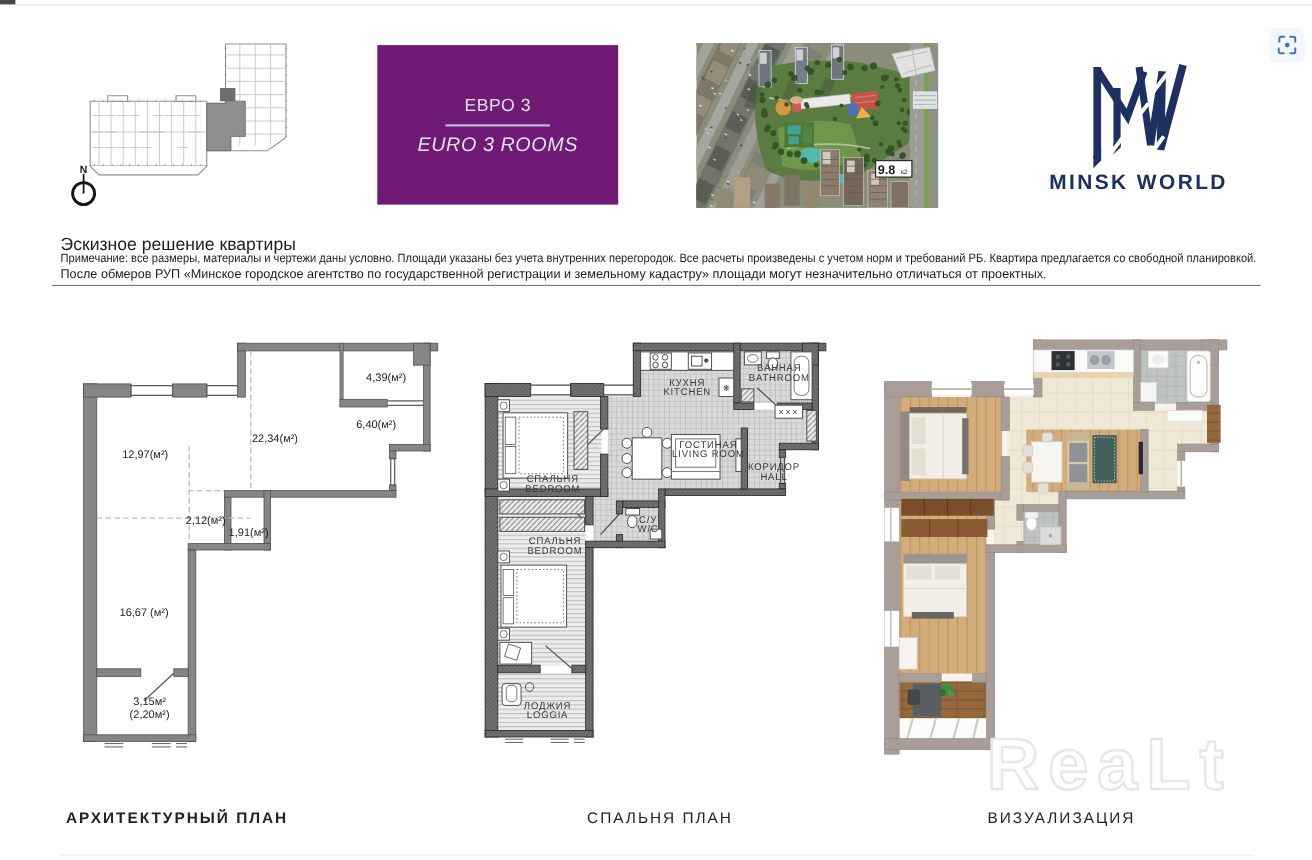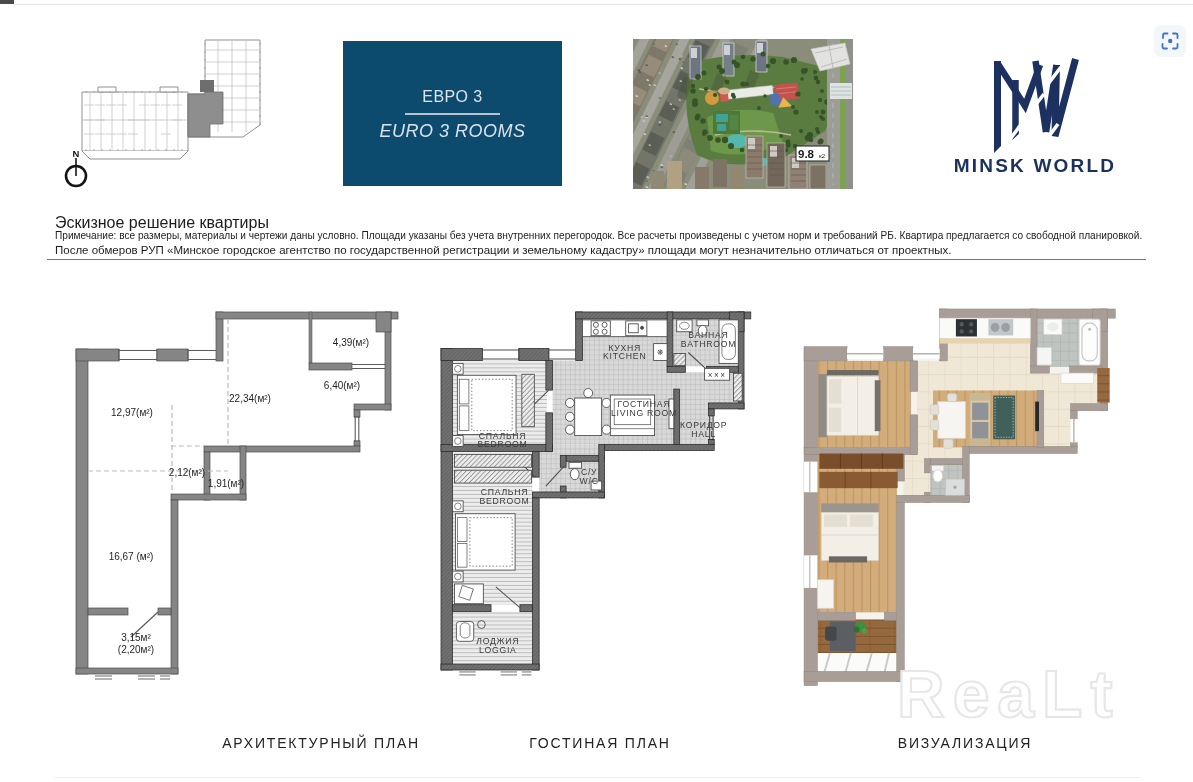--- a/index.html
+++ b/index.html
@@ -66,7 +66,7 @@
 </g>
 </svg>
 
-<div class="abs" style="left:343px;top:41px;width:219px;height:145px;background:#0c4a6e;color:#dde2eb;text-align:center;">
+<div class="abs" style="left:343px;top:41px;width:219px;height:145px;background:#701a75;color:#dde2eb;text-align:center;">
 
   <div style="margin-top:47px;font-size:16px;letter-spacing:0.5px;">ЕВРО 3</div>
 

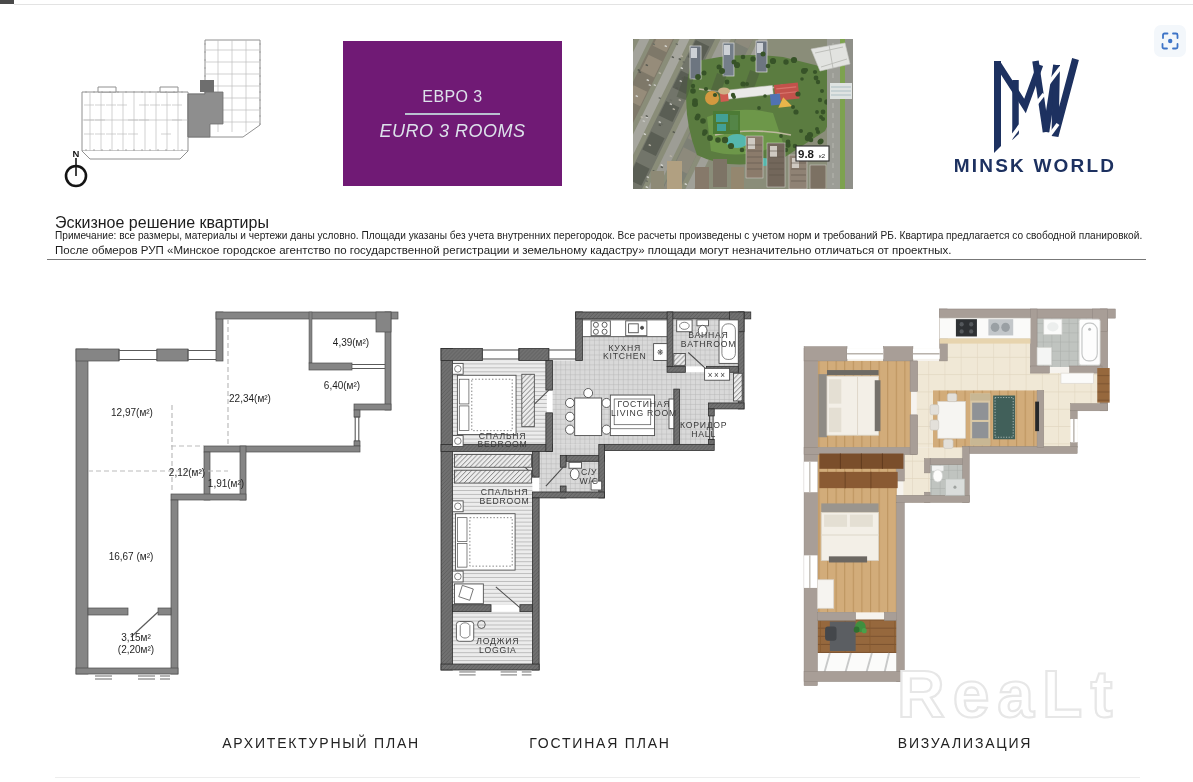--- a/index.html
+++ b/index.html
@@ -1034,7 +1034,7 @@
 
 <div class="abs" style="left:897px;top:656px;font-size:66px;font-weight:bold;letter-spacing:8px;color:#ffffff;-webkit-text-stroke:2.2px #e7e7e7;">ReaLt</div>
 
-<div class="abs" style="left:60px;top:735px;width:360px;text-align:right;font-size:14px;letter-spacing:1.8px;color:#222;">АРХИТЕКТУРНЫЙ ПЛАН</div>
+<div class="abs" style="left:60px;top:735px;width:360px;text-align:left;font-size:14px;letter-spacing:1.8px;color:#222;font-weight:bold;">АРХИТЕКТУРНЫЙ ПЛАН</div>
 
 <div class="abs" style="left:440px;top:735px;width:320px;text-align:center;font-size:14px;letter-spacing:1.8px;color:#222;">ГОСТИНАЯ ПЛАН</div>
 

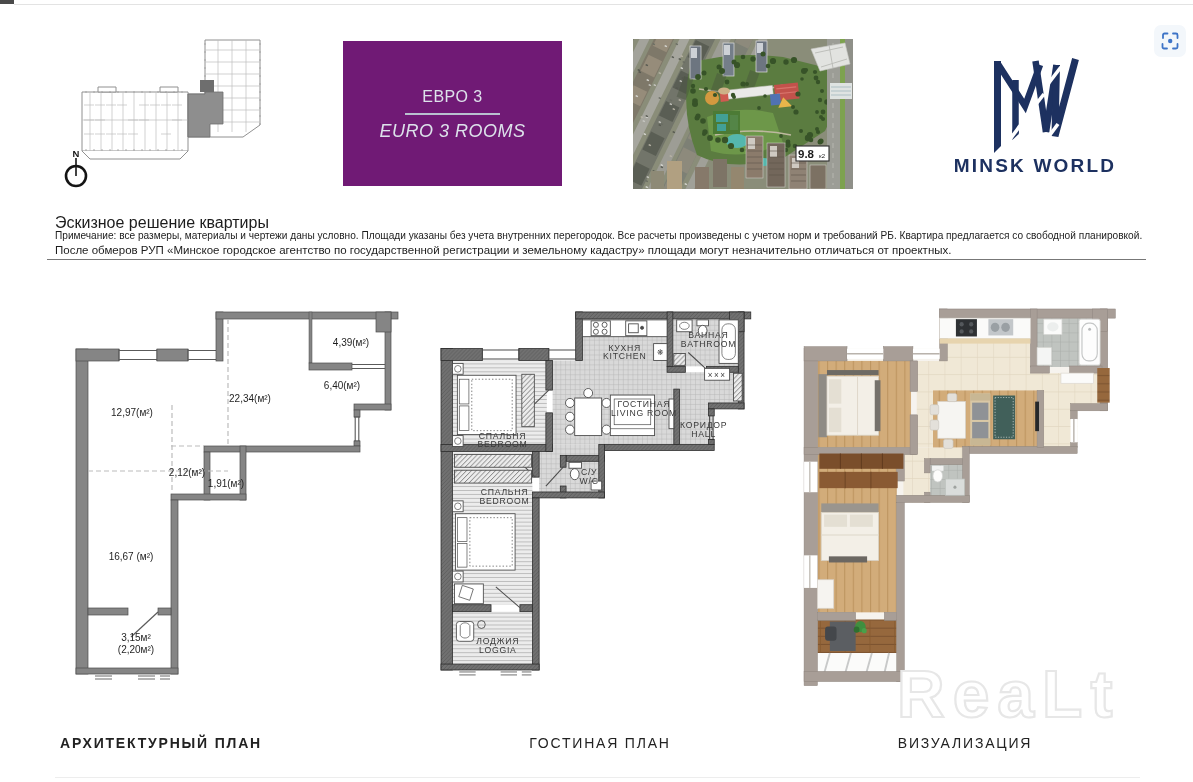--- a/index.html
+++ b/index.html
@@ -1036,7 +1036,7 @@
 
 <div class="abs" style="left:60px;top:735px;width:360px;text-align:left;font-size:14px;letter-spacing:1.8px;color:#222;font-weight:bold;">АРХИТЕКТУРНЫЙ ПЛАН</div>
 
-<div class="abs" style="left:440px;top:735px;width:320px;text-align:center;font-size:14px;letter-spacing:1.8px;color:#222;">ГОСТИНАЯ ПЛАН</div>
+<div class="abs" style="left:440px;top:735px;width:320px;text-align:center;font-size:14px;letter-spacing:1.8px;color:#222;">СПАЛЬНЯ ПЛАН</div>
 
 <div class="abs" style="left:800px;top:735px;width:330px;text-align:center;font-size:14px;letter-spacing:1.8px;color:#222;">ВИЗУАЛИЗАЦИЯ</div>
 

